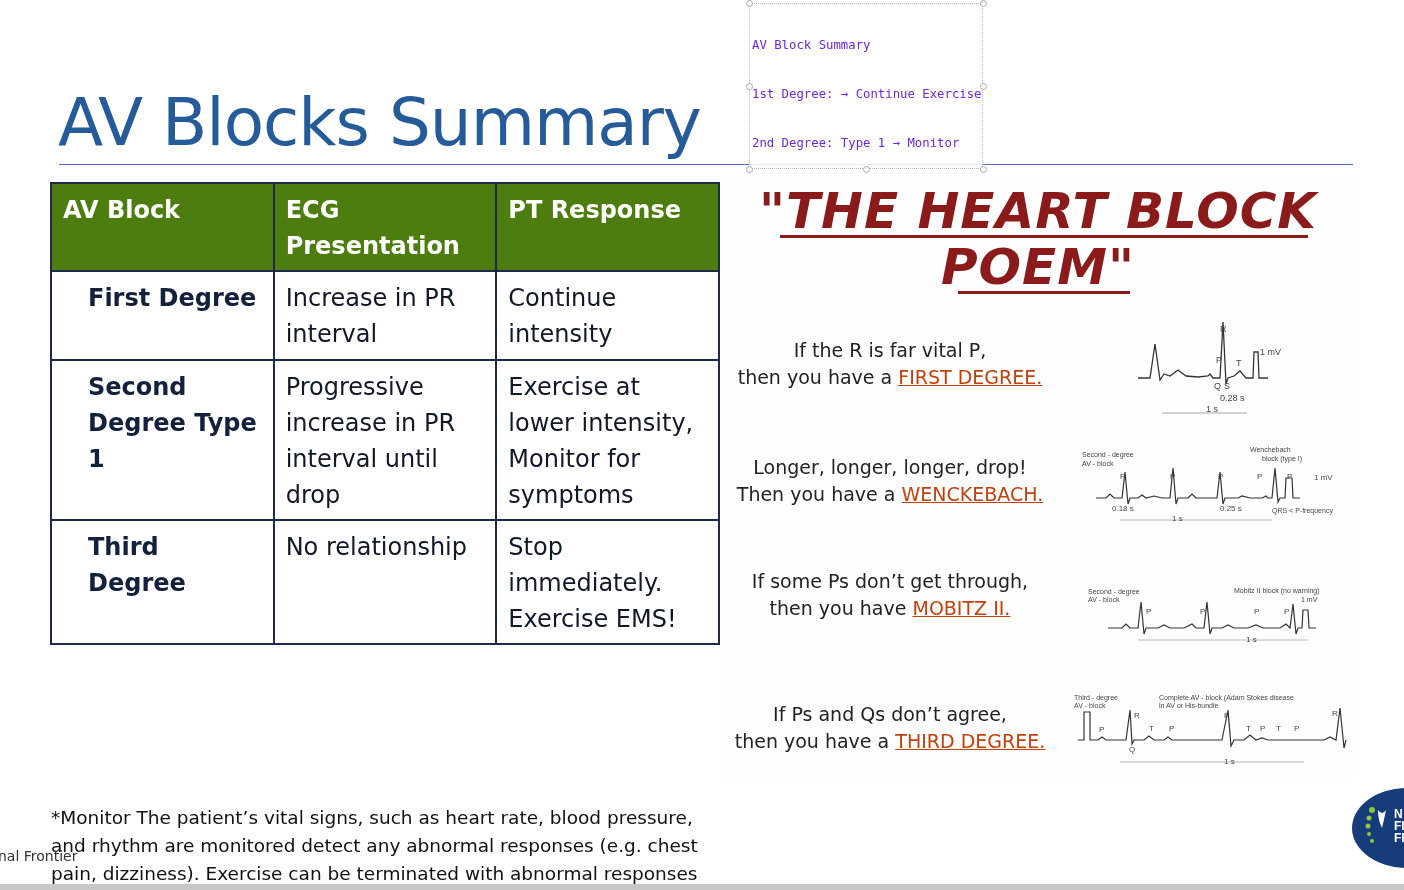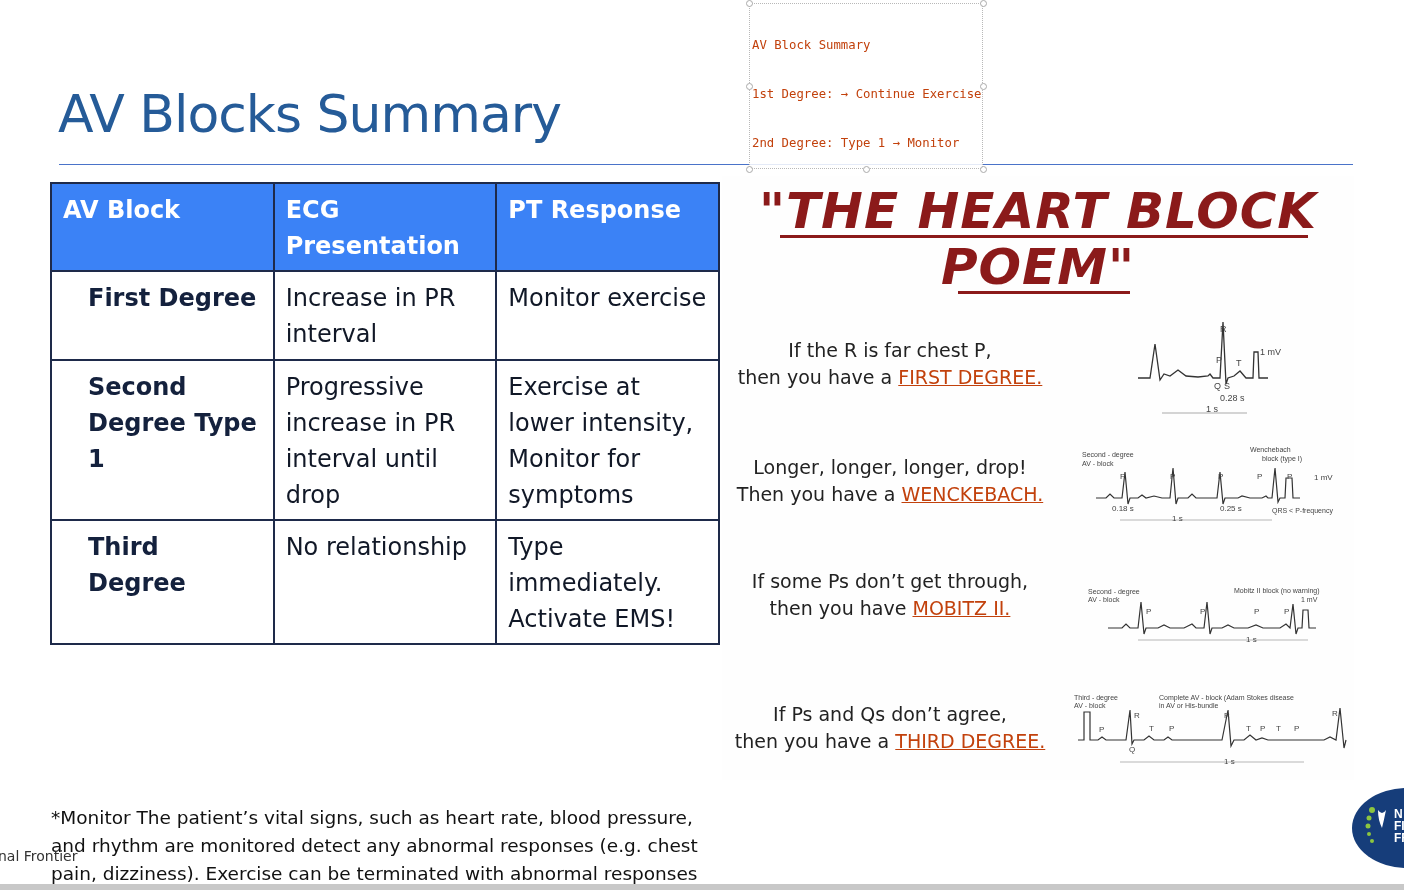--- a/index.html
+++ b/index.html
@@ -6,7 +6,7 @@
   body { width:1404px; height:890px; position:relative; overflow:hidden; background:#ffffff; font-family:"Liberation Sans", sans-serif; }
   .slide-title { position:absolute; left:58px; top:84px; font-size:52px; color:#255b98; font-family:"DejaVu Sans", sans-serif; font-weight:normal; letter-spacing:-1px; white-space:nowrap; }
   .title-rule { position:absolute; left:59px; top:164px; width:1294px; height:1px; background:#4a73c9; }
-  .notes-box { position:absolute; left:749px; top:3px; width:234px; height:166px; border:1px dotted #b8b8b8; font-family:"DejaVu Sans Mono", monospace; font-size:12.3px; line-height:16.2px; color:#c2410c; padding:1px 0 0 2px; box-sizing:border-box; background:rgba(255,255,255,0.85); white-space:pre-wrap; }
+  .notes-box { position:absolute; left:749px; top:3px; width:234px; height:166px; border:1px dotted #b8b8b8; font-family:"DejaVu Sans Mono", monospace; font-size:12.3px; line-height:16.2px; color:#6d28d9; padding:1px 0 0 2px; box-sizing:border-box; background:rgba(255,255,255,0.85); white-space:pre-wrap; }
   .notes-box .line { display:block; white-space:nowrap; }
   .handle { position:absolute; width:5px; height:5px; border:1px solid #aaa; border-radius:50%; background:#fff; }
   table.av { position:absolute; left:50px; top:182px; width:670px; border-collapse:collapse; font-family:"DejaVu Sans", sans-serif; font-size:24px; color:#111827; }

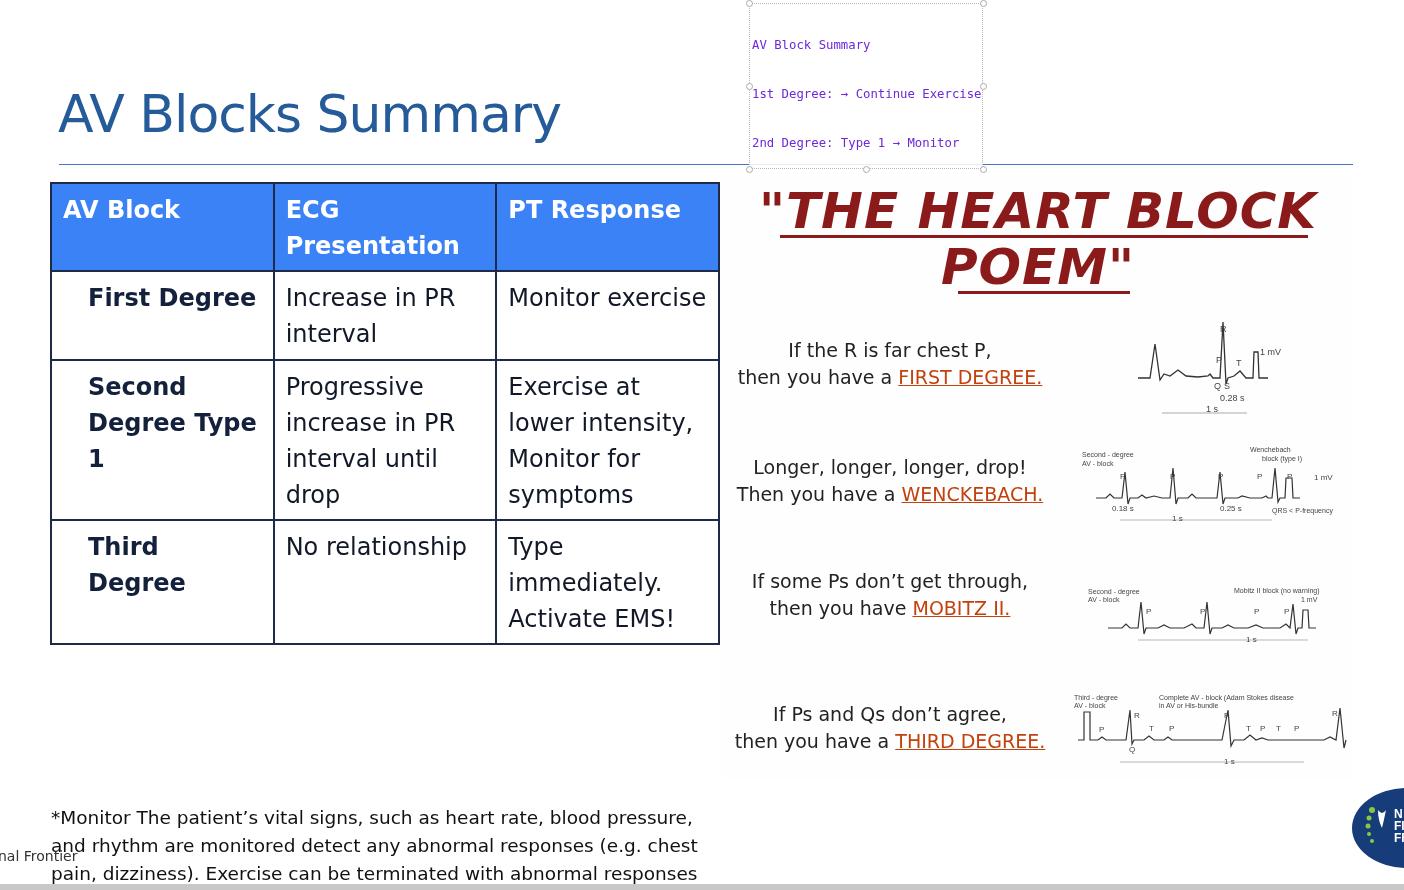--- a/index.html
+++ b/index.html
@@ -4,7 +4,7 @@
 <style>
   html, body { margin:0; padding:0; }
   body { width:1404px; height:890px; position:relative; overflow:hidden; background:#ffffff; font-family:"Liberation Sans", sans-serif; }
-  .slide-title { position:absolute; left:58px; top:84px; font-size:52px; color:#255b98; font-family:"DejaVu Sans", sans-serif; font-weight:normal; letter-spacing:-1px; white-space:nowrap; }
+  .slide-title { position:absolute; left:58px; top:84px; font-size:66px; color:#255b98; font-family:"DejaVu Sans", sans-serif; font-weight:normal; letter-spacing:-1px; white-space:nowrap; }
   .title-rule { position:absolute; left:59px; top:164px; width:1294px; height:1px; background:#4a73c9; }
   .notes-box { position:absolute; left:749px; top:3px; width:234px; height:166px; border:1px dotted #b8b8b8; font-family:"DejaVu Sans Mono", monospace; font-size:12.3px; line-height:16.2px; color:#6d28d9; padding:1px 0 0 2px; box-sizing:border-box; background:rgba(255,255,255,0.85); white-space:pre-wrap; }
   .notes-box .line { display:block; white-space:nowrap; }

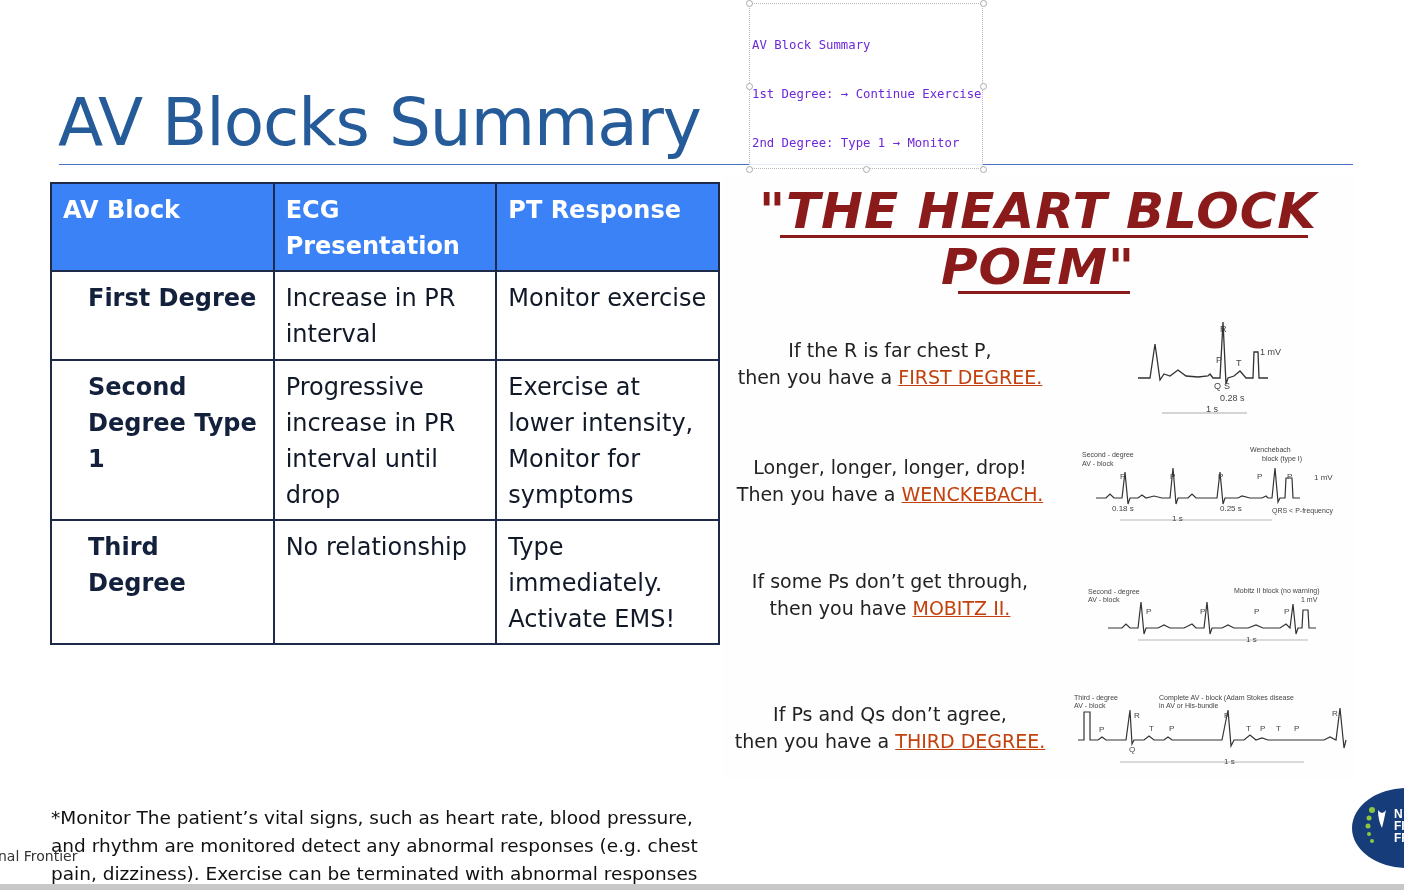--- a/index.html
+++ b/index.html
@@ -11,7 +11,7 @@
   .handle { position:absolute; width:5px; height:5px; border:1px solid #aaa; border-radius:50%; background:#fff; }
   table.av { position:absolute; left:50px; top:182px; width:670px; border-collapse:collapse; font-family:"DejaVu Sans", sans-serif; font-size:24px; color:#111827; }
   table.av th, table.av td { border:2px solid #1e2a4a; vertical-align:top; text-align:left; padding:8px 10px 6px 11px; line-height:36px; }
-  table.av th { background:#3b82f6; color:#ffffff; font-weight:bold; height:72px; box-sizing:border-box; }
+  table.av th { background:#4d7c0f; color:#ffffff; font-weight:bold; height:72px; box-sizing:border-box; }
   table.av td.rowhead { font-weight:bold; color:#14213d;padding-left:36px; }
   .col1 { width:202px; } .col2 { width:202px;margin-top:42px; } .col3 { width:202px; }
   .footnote { position:absolute; left:51px; top:804px; width:680px; font-family:"DejaVu Sans", sans-serif; font-size:18.5px; line-height:28px; color:#111; }

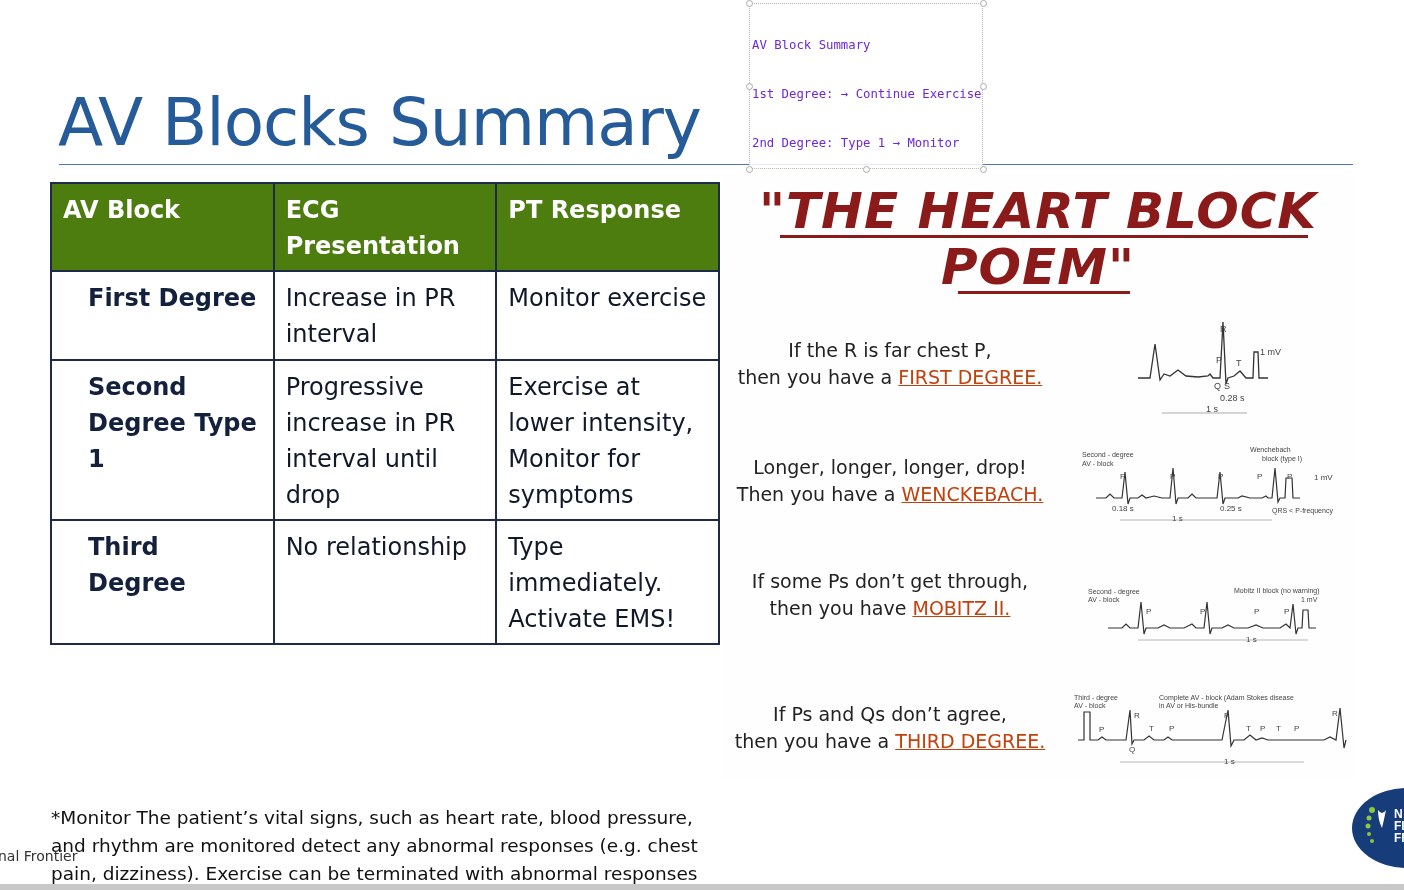--- a/index.html
+++ b/index.html
@@ -64,7 +64,7 @@
   <tr style="height:89px;">
     <td class="rowhead">First Degree</td>
     <td>Increase in PR interval</td>
-    <td>Monitor exercise</td>
+    <td>Continue intensity</td>
   </tr>
   <tr style="height:155px;">
     <td class="rowhead">Second Degree Type 1</td>

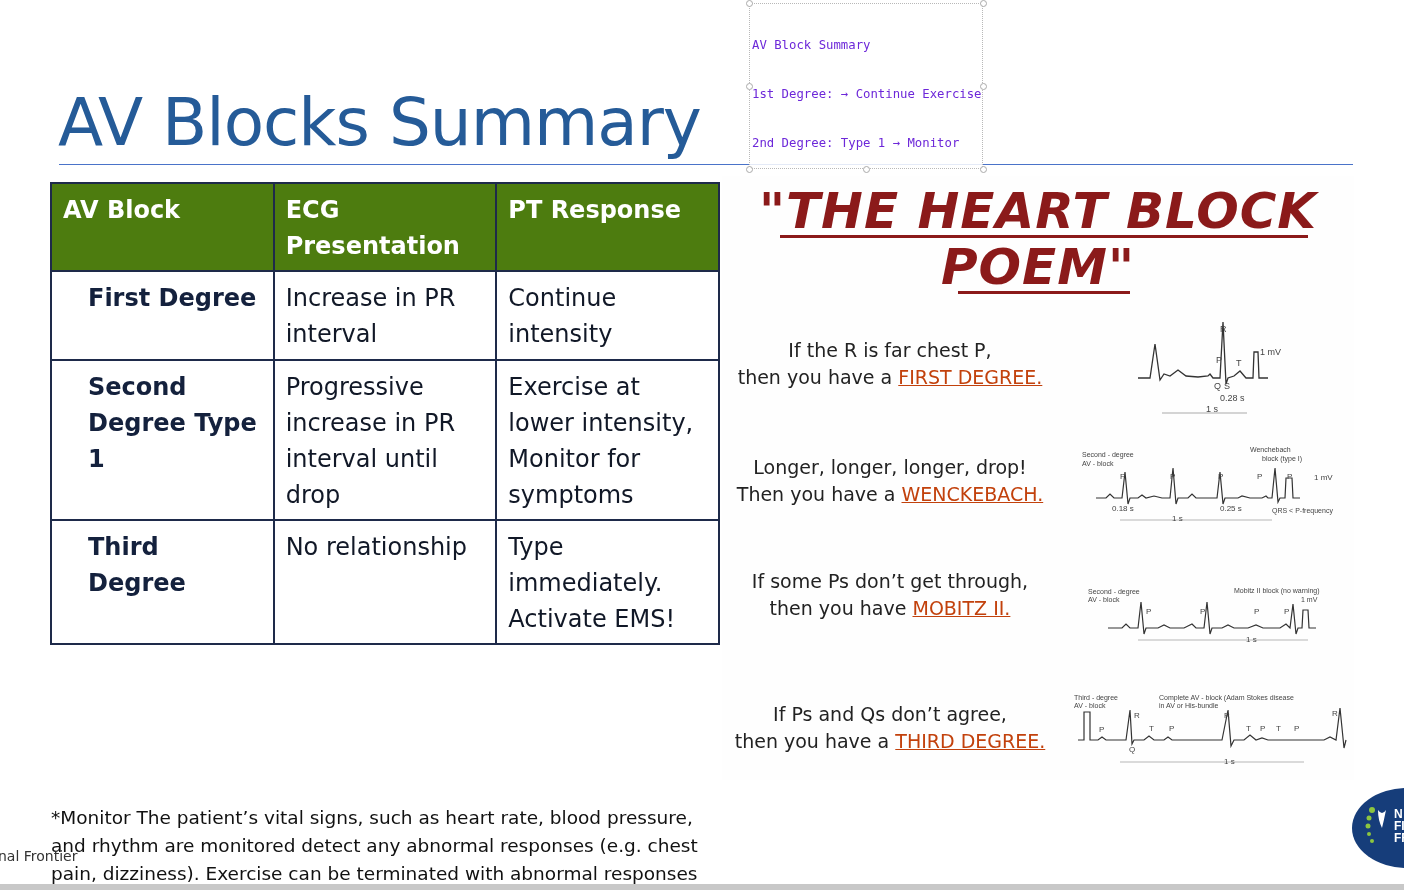--- a/index.html
+++ b/index.html
@@ -89,7 +89,7 @@
   <div class="poem-rule" style="left:236px;top:115px;width:172px;"></div>
 
   <div class="verse" style="left:-12px;top:161px;">
-    <div>If the R is far chest P,</div>
+    <div>If the R is far vital P,</div>
     <div><span>then you have a </span><span class="hl">FIRST DEGREE.</span></div>
   </div>
   <div class="verse" style="left:-12px;top:392px;">

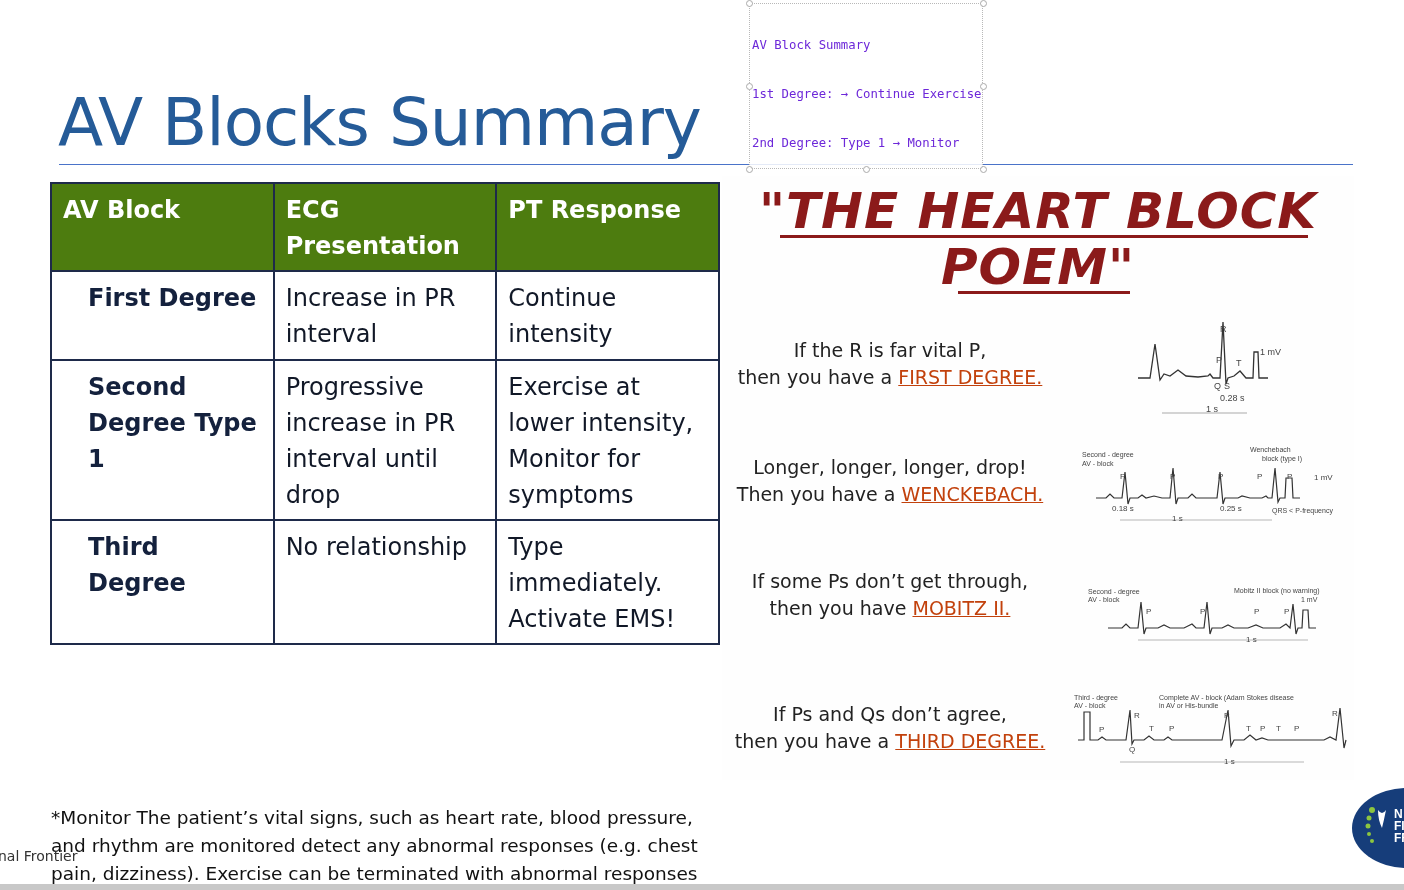--- a/index.html
+++ b/index.html
@@ -74,7 +74,7 @@
   <tr style="height:118px;">
     <td class="rowhead">Third Degree</td>
     <td>No relationship</td>
-    <td>Type immediately. Activate EMS!</td>
+    <td>Stop immediately. Exercise EMS!</td>
   </tr>
 </tbody>
   </table>

